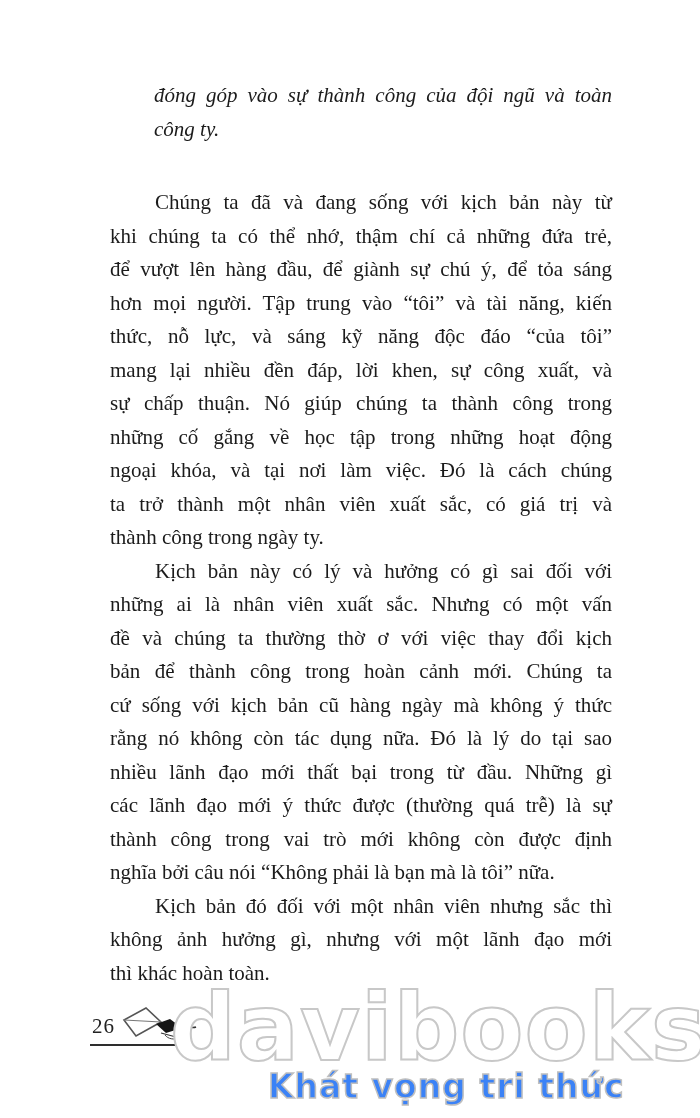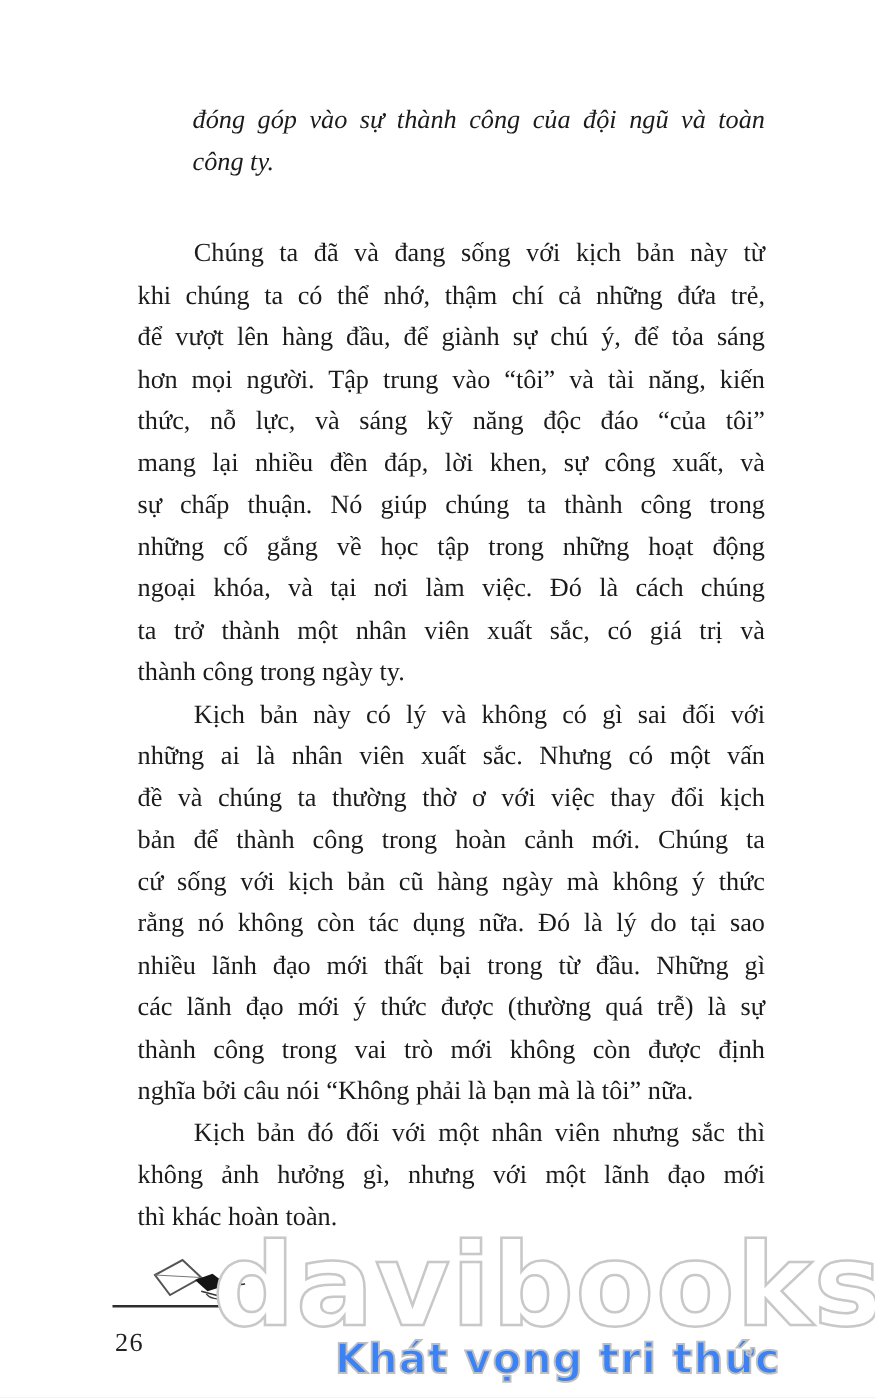--- a/index.html
+++ b/index.html
@@ -113,7 +113,7 @@
         <div class="line">thành công trong ngày ty.</div>
       </div>
       <div class="para">
-        <div class="line j indent">Kịch bản này có lý và không có gì sai đối với</div>
+        <div class="line j indent">Kịch bản này có lý và hưởng có gì sai đối với</div>
         <div class="line j">những ai là nhân viên xuất sắc. Nhưng có một vấn</div>
         <div class="line j">đề và chúng ta thường thờ ơ với việc thay đổi kịch</div>
         <div class="line j">bản để thành công trong hoàn cảnh mới. Chúng ta</div>

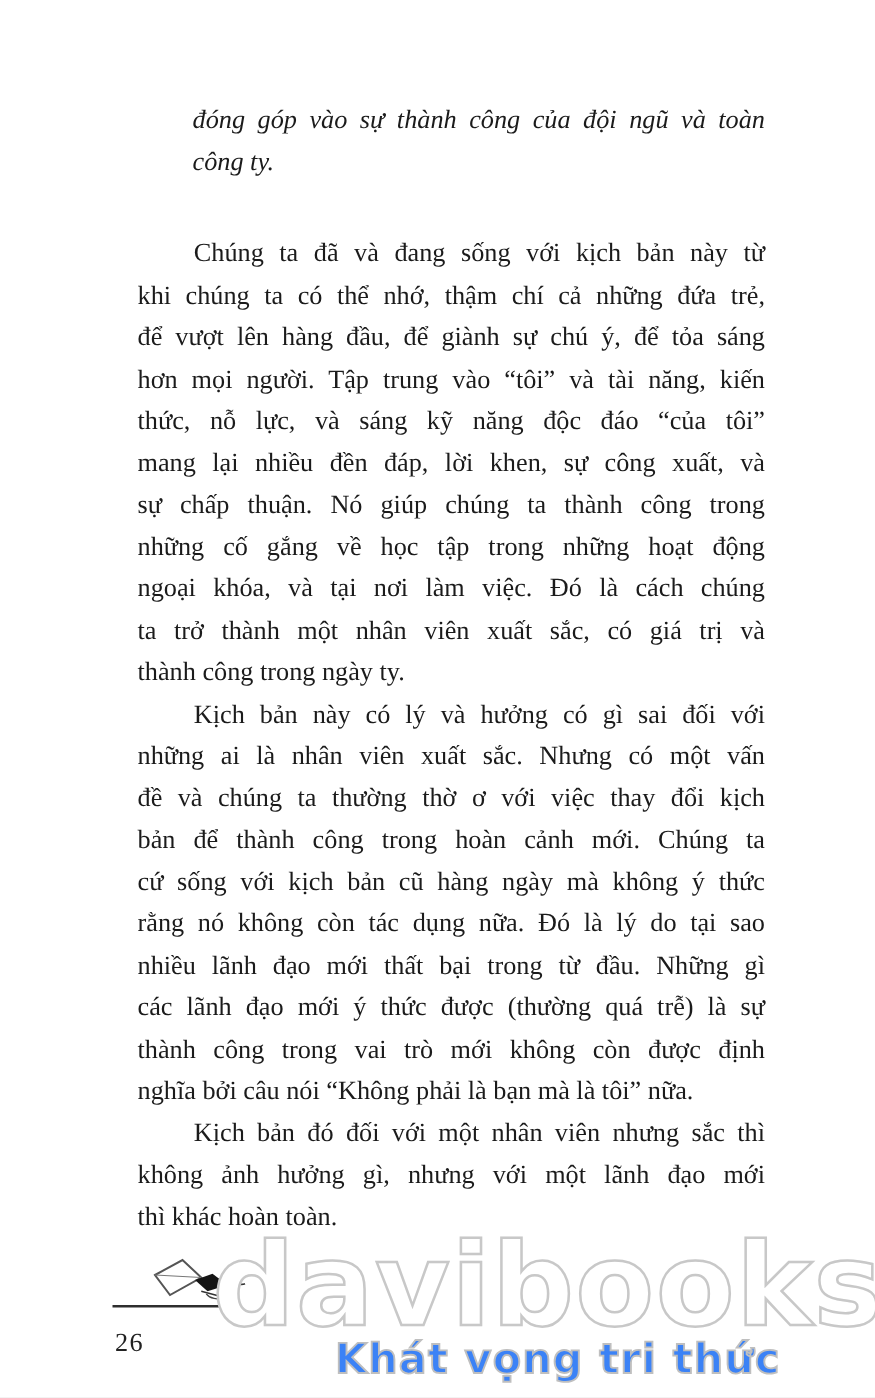--- a/index.html
+++ b/index.html
@@ -43,7 +43,6 @@
     font-size: 21px;
     color: #222222;
     letter-spacing: 1px;
-    margin-top: 48px;
   }
   .pagenum-rule {
     position: absolute;

